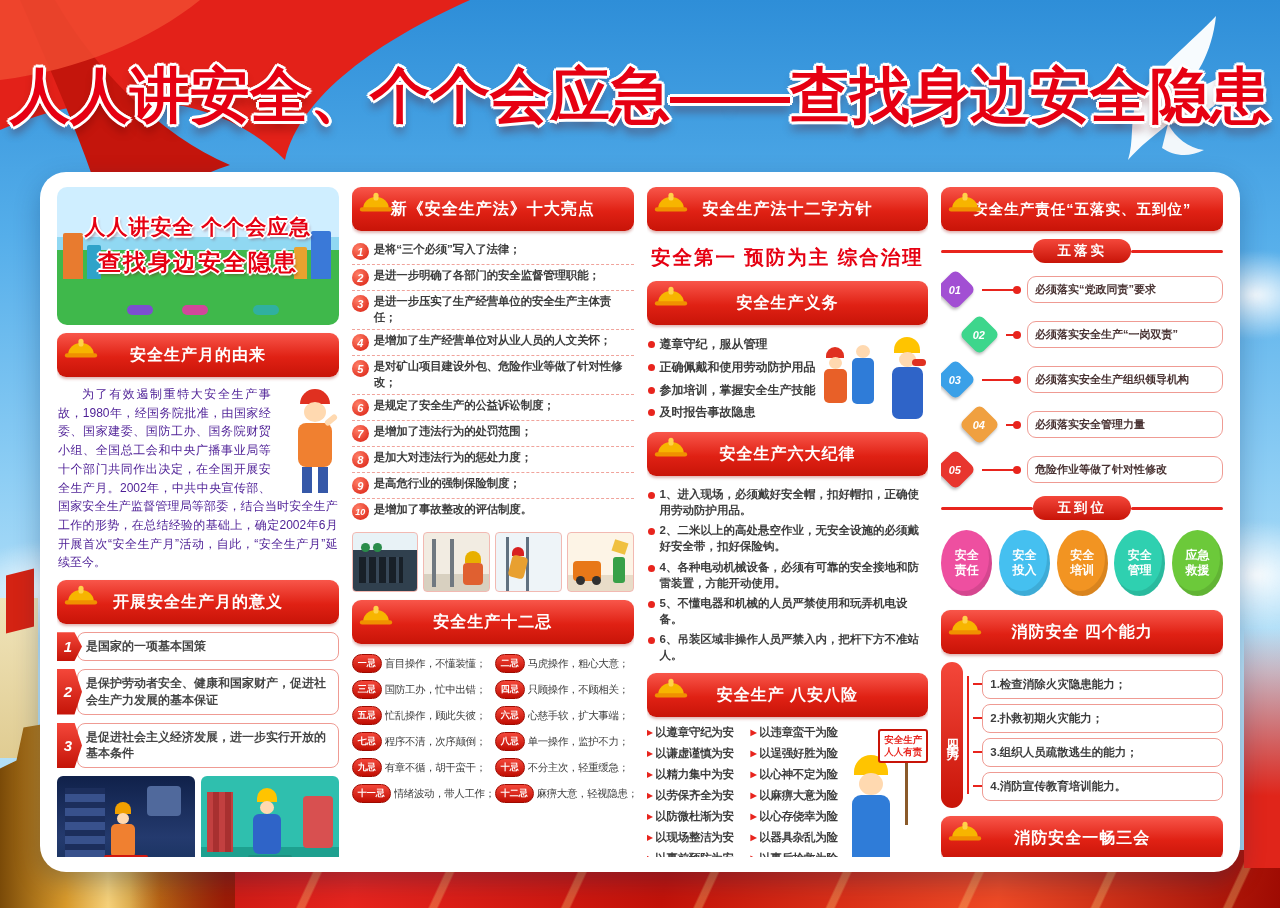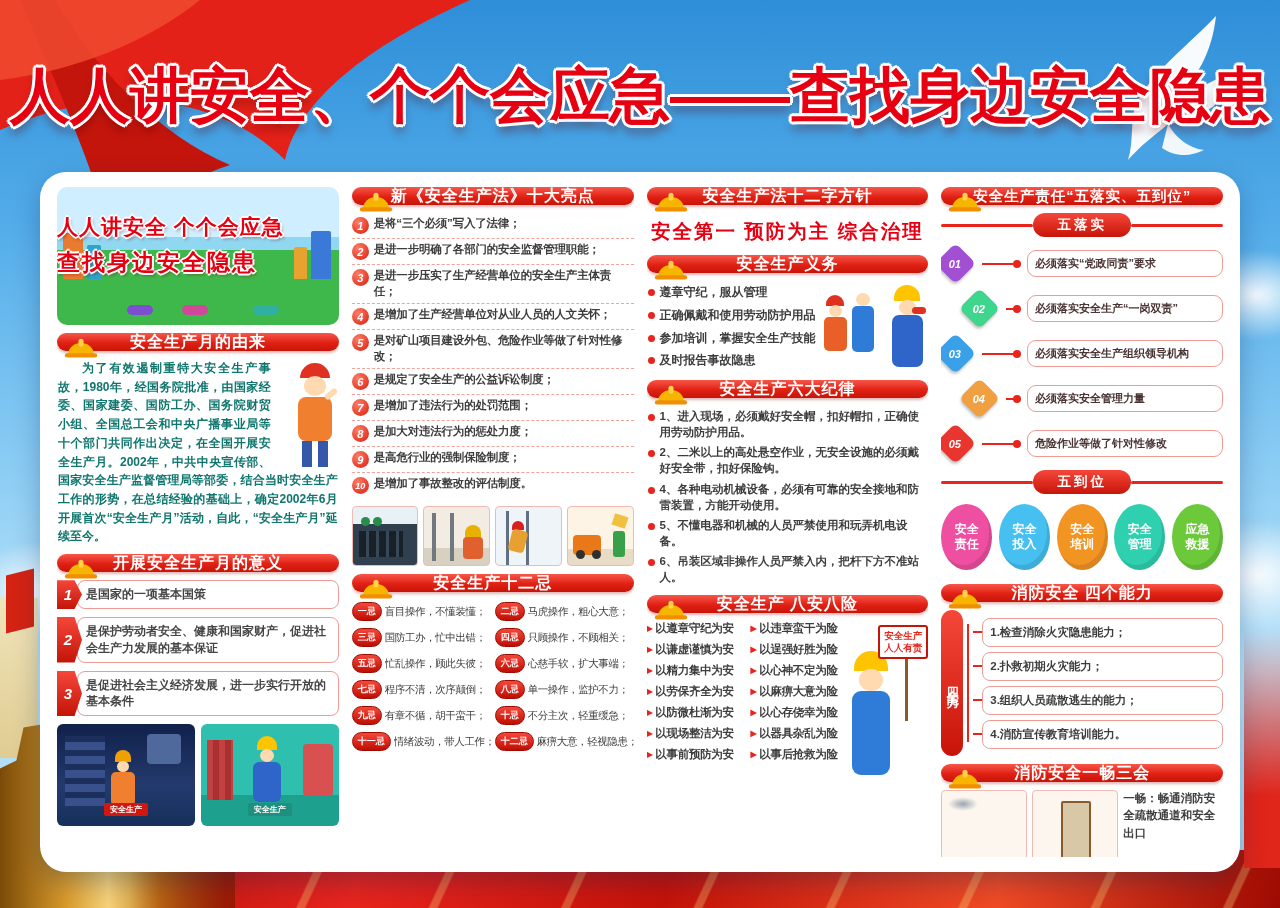--- a/index.html
+++ b/index.html
@@ -39,7 +39,7 @@
         box-sizing:border-box;display:grid;grid-template-columns:repeat(4,1fr);gap:13px;z-index:5}
   .col{display:flex;flex-direction:column;gap:8px;min-width:0;overflow:hidden}
   
-  .sec-h{position:relative;flex:0 0 auto;height:18px;border-radius:9px;
+  .sec-h{position:relative;flex:0 0 auto;height:44px;border-radius:9px;
         background:linear-gradient(180deg,#f8564a,#e02114 55%,#c81408);
         display:flex;align-items:center;justify-content:center;color:#fff;font-weight:800;
         font-size:16px;letter-spacing:1px;box-shadow:0 2px 3px rgba(150,10,0,.3);white-space:nowrap}

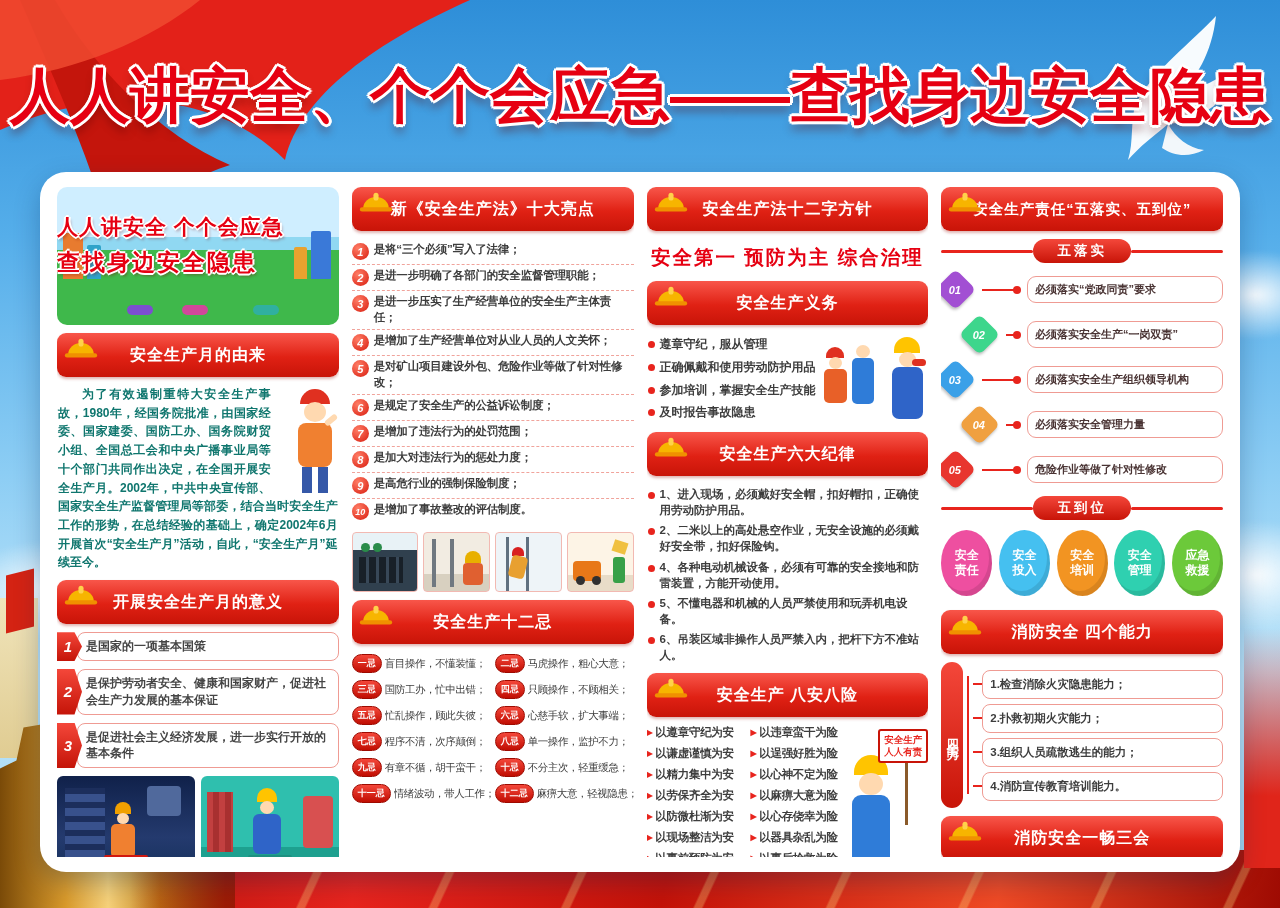--- a/index.html
+++ b/index.html
@@ -49,7 +49,7 @@
         background:linear-gradient(180deg,#cfeeff 0 36%,#90d8f2 36% 46%,#3fb84b 46% 100%)}
   .bb{position:absolute;bottom:46px;border-radius:2px 2px 0 0}
   .bcar{position:absolute;bottom:10px;width:26px;height:10px;border-radius:5px;background:#7c4fd0}
-  .banner-t{position:relative;z-index:2;text-align:left;color:#e60012;font-weight:900;
+  .banner-t{position:relative;z-index:2;text-align:center;color:#e60012;font-weight:900;
         text-shadow:-2px 0 #fff,2px 0 #fff,0 -2px #fff,0 2px #fff,1px 1px #fff,-1px -1px #fff,2px 3px 3px rgba(120,0,0,.4)}
   .banner-t.l1{font-size:21px;margin-top:26px;letter-spacing:1px}
   .banner-t.l2{font-size:23px;margin-top:6px;letter-spacing:2px}

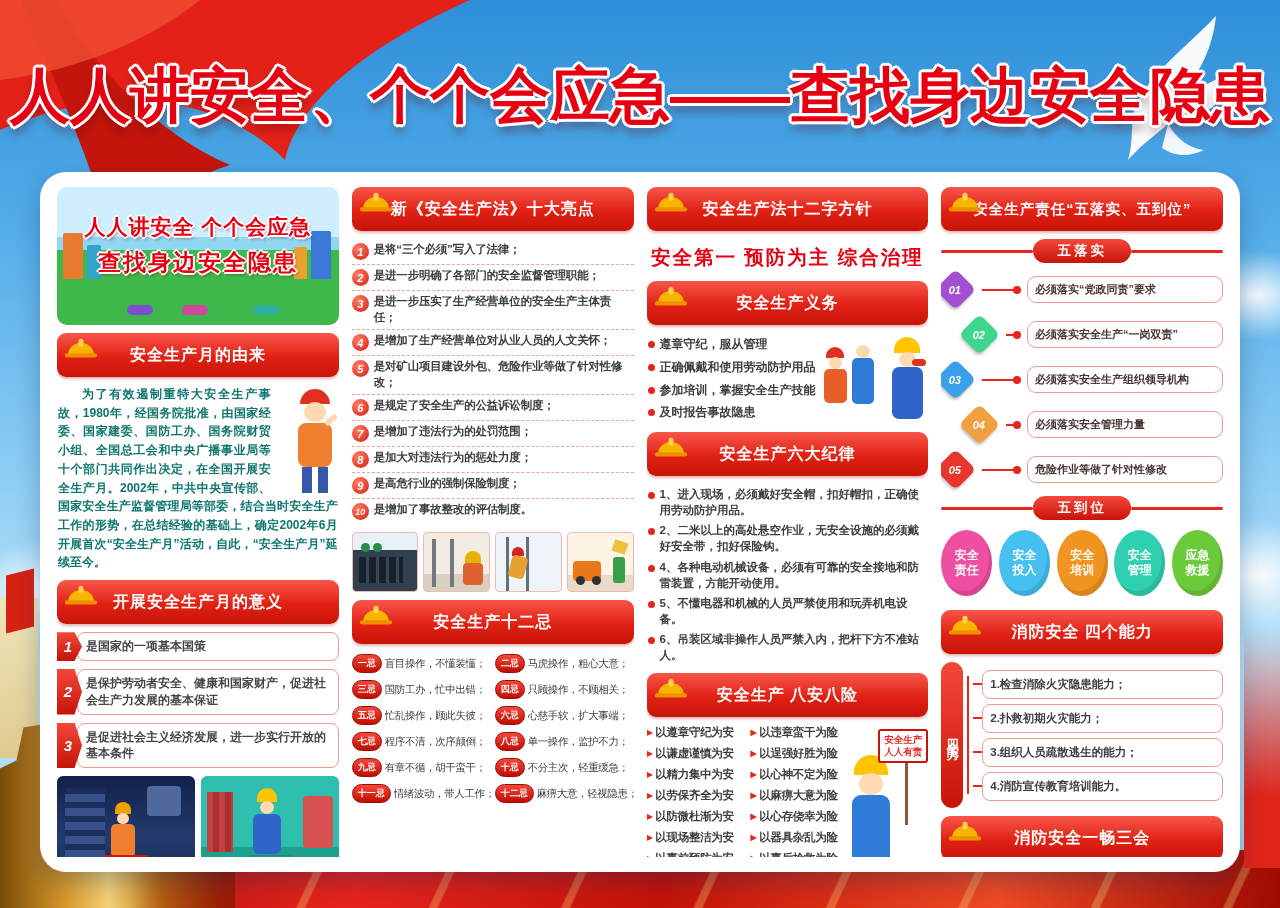--- a/index.html
+++ b/index.html
@@ -53,8 +53,8 @@
         text-shadow:-2px 0 #fff,2px 0 #fff,0 -2px #fff,0 2px #fff,1px 1px #fff,-1px -1px #fff,2px 3px 3px rgba(120,0,0,.4)}
   .banner-t.l1{font-size:21px;margin-top:26px;letter-spacing:1px}
   .banner-t.l2{font-size:23px;margin-top:6px;letter-spacing:2px}
-  .origin-body{font-size:12px;line-height:1.56;color:#0f766e;text-align:justify;padding:0 1px;
-        text-indent:24px;font-weight:700}
+  .origin-body{font-size:12px;line-height:1.56;color:#4c1d95;text-align:justify;padding:0 1px;
+        text-indent:24px;font-weight:400}
   .fig-origin{float:right;width:62px;height:108px;margin:2px 0 2px 5px;position:relative}
   .mean-item{display:flex;align-items:stretch;flex:0 0 auto}
   .tag{flex:0 0 25px;min-height:28px;z-index:1;align-self:center;height:100%;

